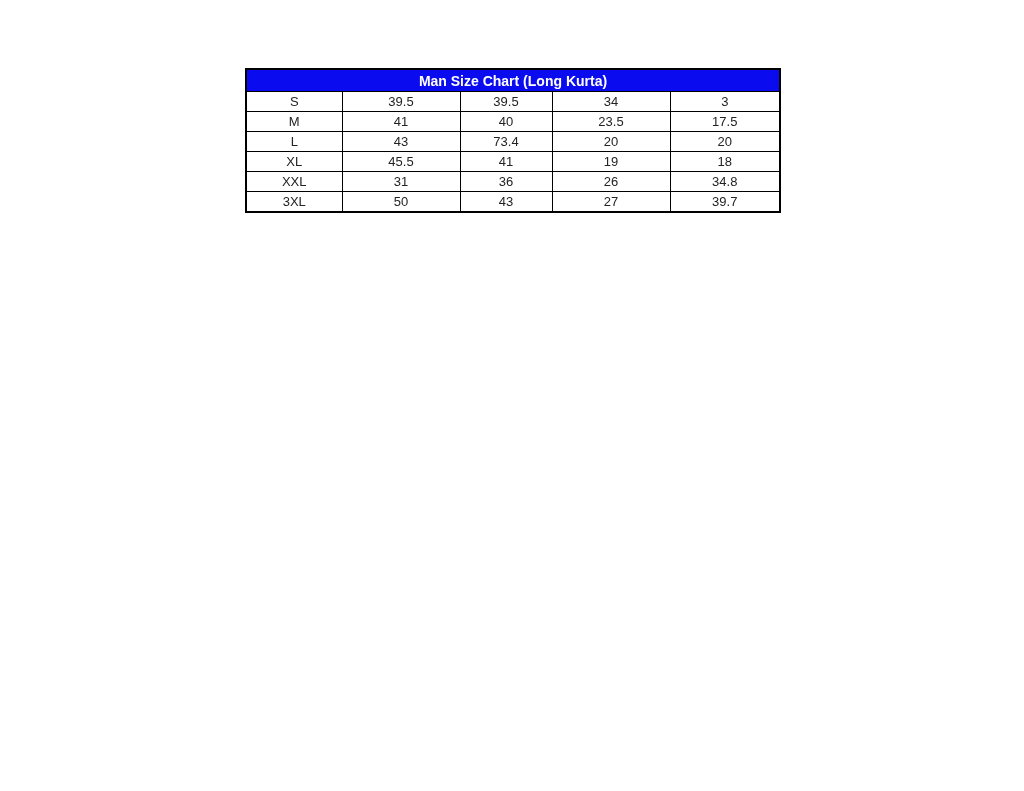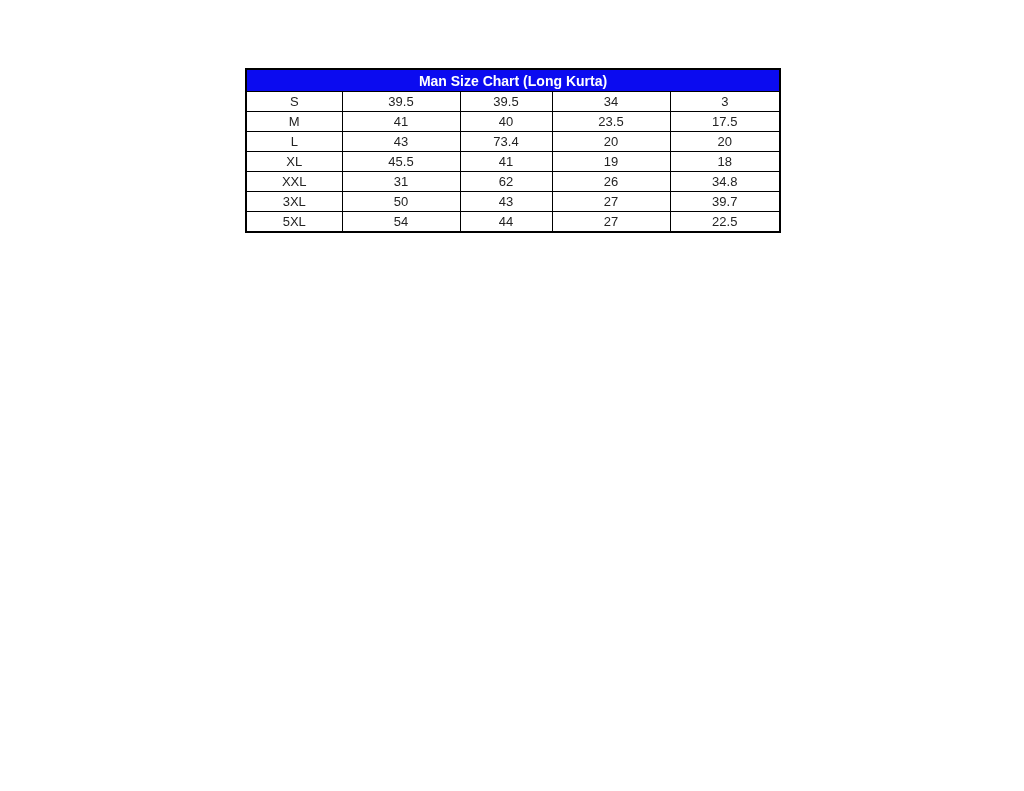--- a/index.html
+++ b/index.html
@@ -110,7 +110,7 @@
         <tr>
           <td>XXL</td>
           <td>31</td>
-          <td>62</td>
+          <td>36</td>
           <td>26</td>
           <td>34.8</td>
         </tr>

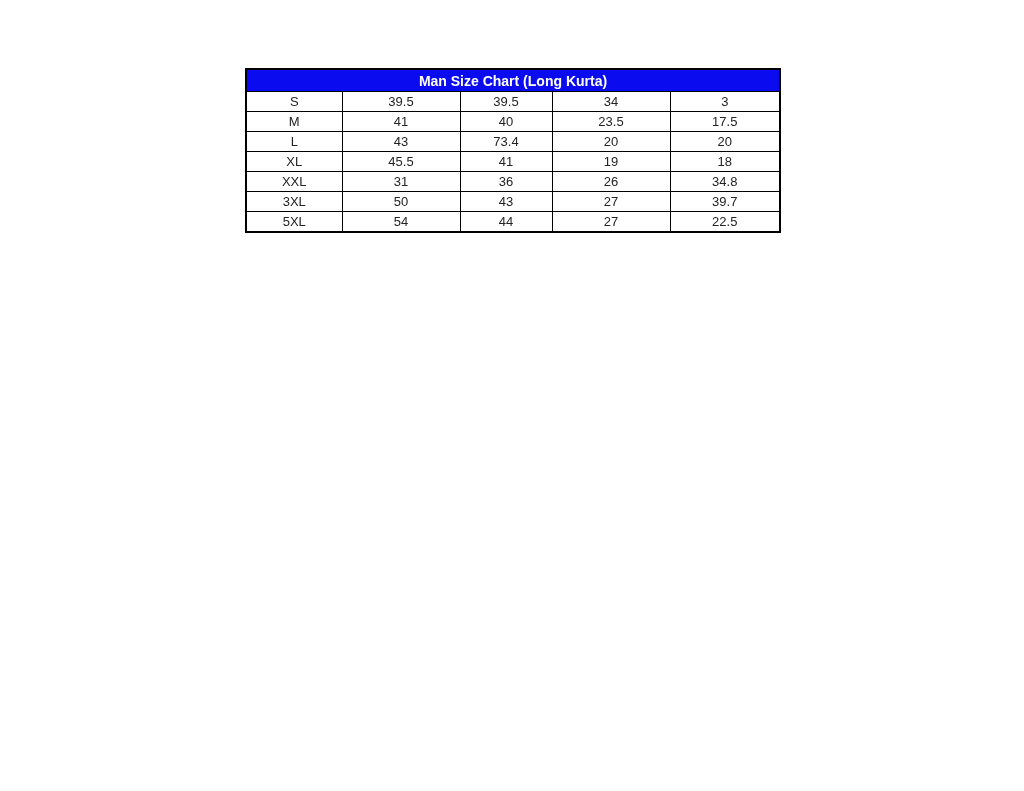--- a/index.html
+++ b/index.html
@@ -121,13 +121,6 @@
           <td>27</td>
           <td>39.7</td>
         </tr>
-        <tr>
-          <td>5XL</td>
-          <td>54</td>
-          <td>44</td>
-          <td>27</td>
-          <td>22.5</td>
-        </tr>
       </tbody>
   </table>
 </div>

